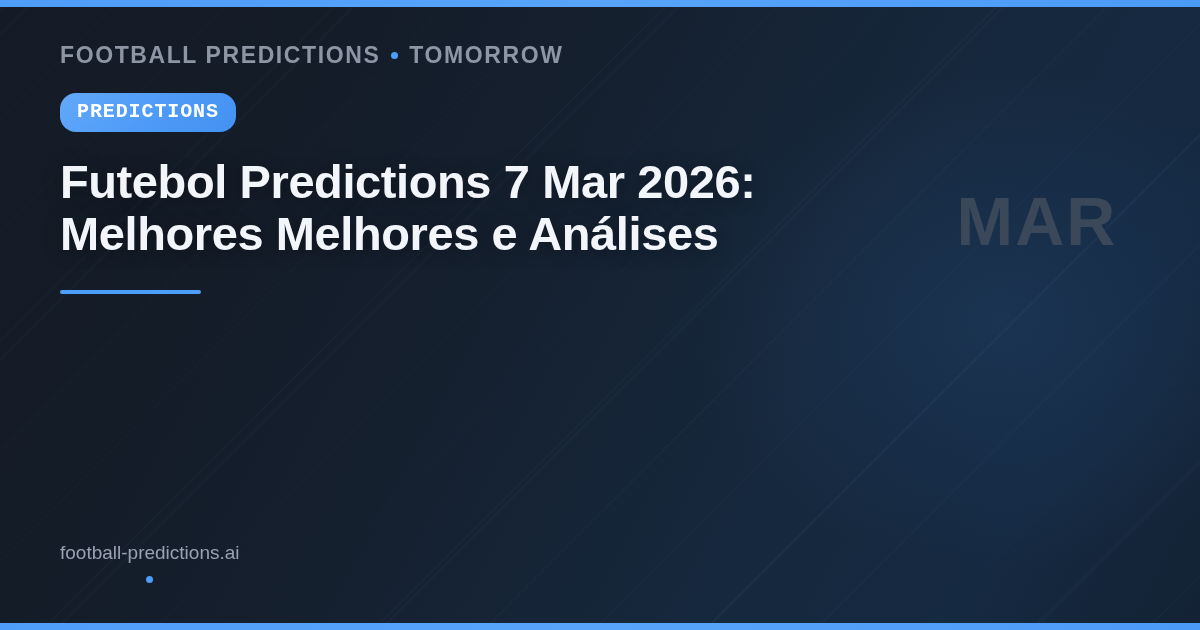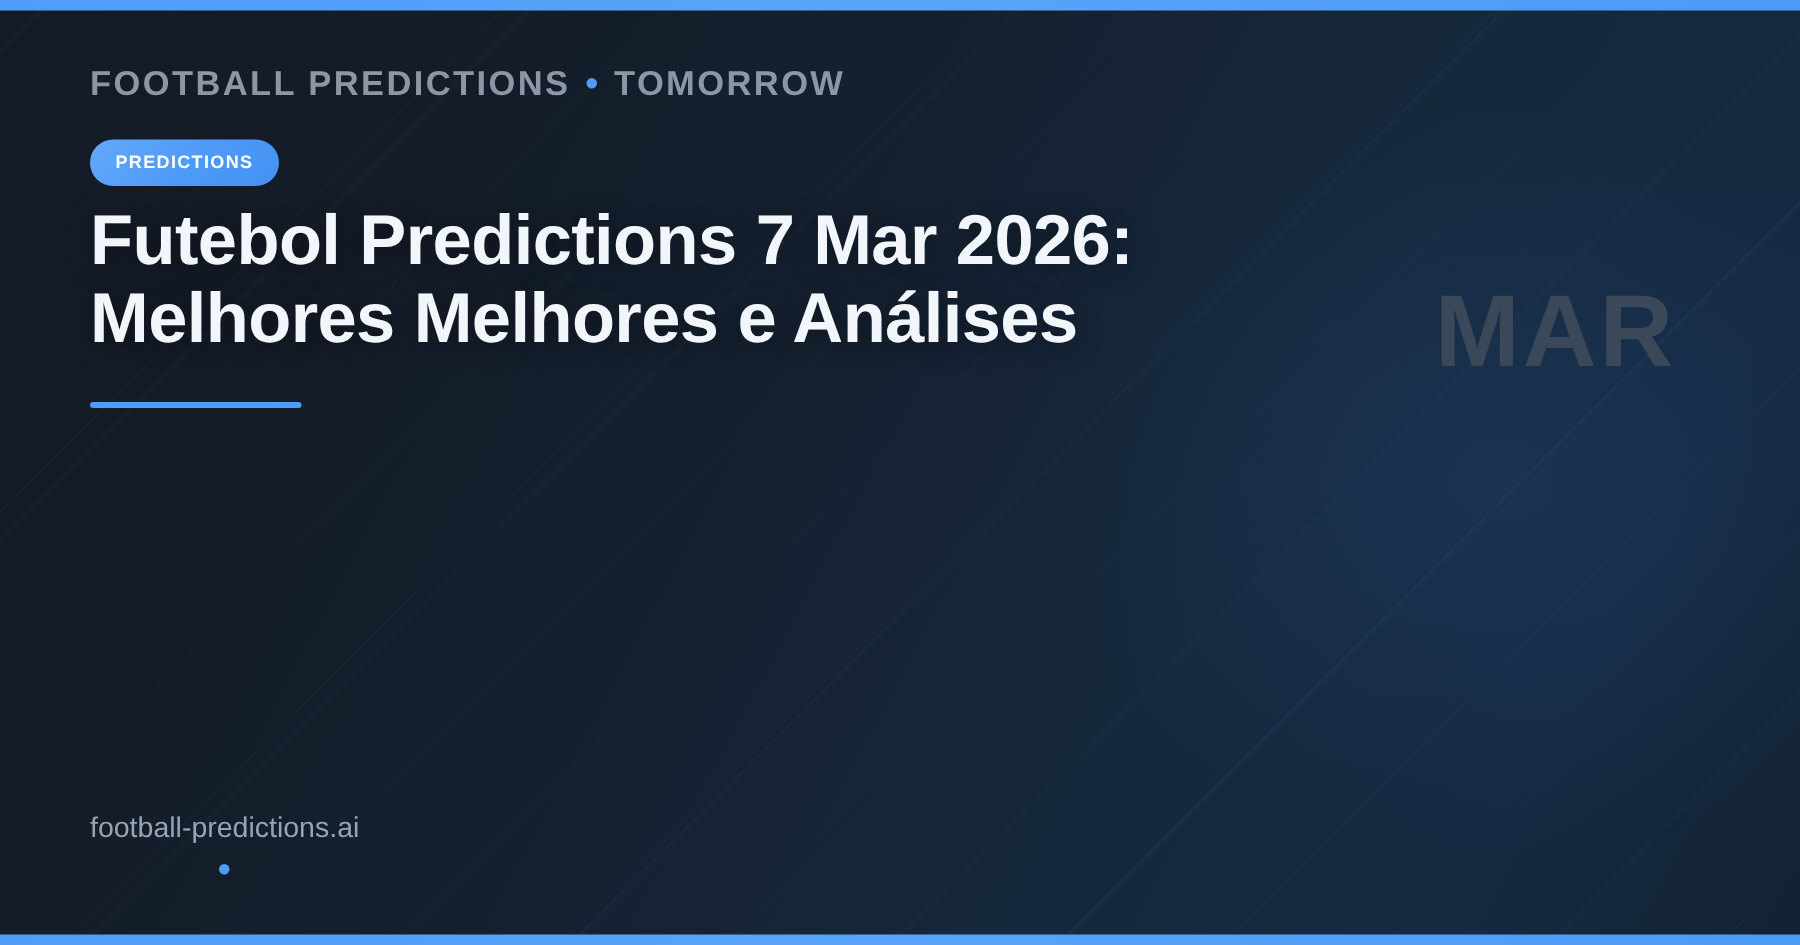--- a/index.html
+++ b/index.html
@@ -142,10 +142,11 @@
     border-radius: 16px;
     background: linear-gradient(135deg, #63a9fb 0%, #4d9af7 55%, #4391f2 100%);
     color: #ffffff;
-    font-size: 12px;
+    font-size: 20px;
     font-weight: 700;
     letter-spacing: 0.9px;
     line-height: 1;
+    font-family: Liberation Mono, monospace;
   }
 
   .title {

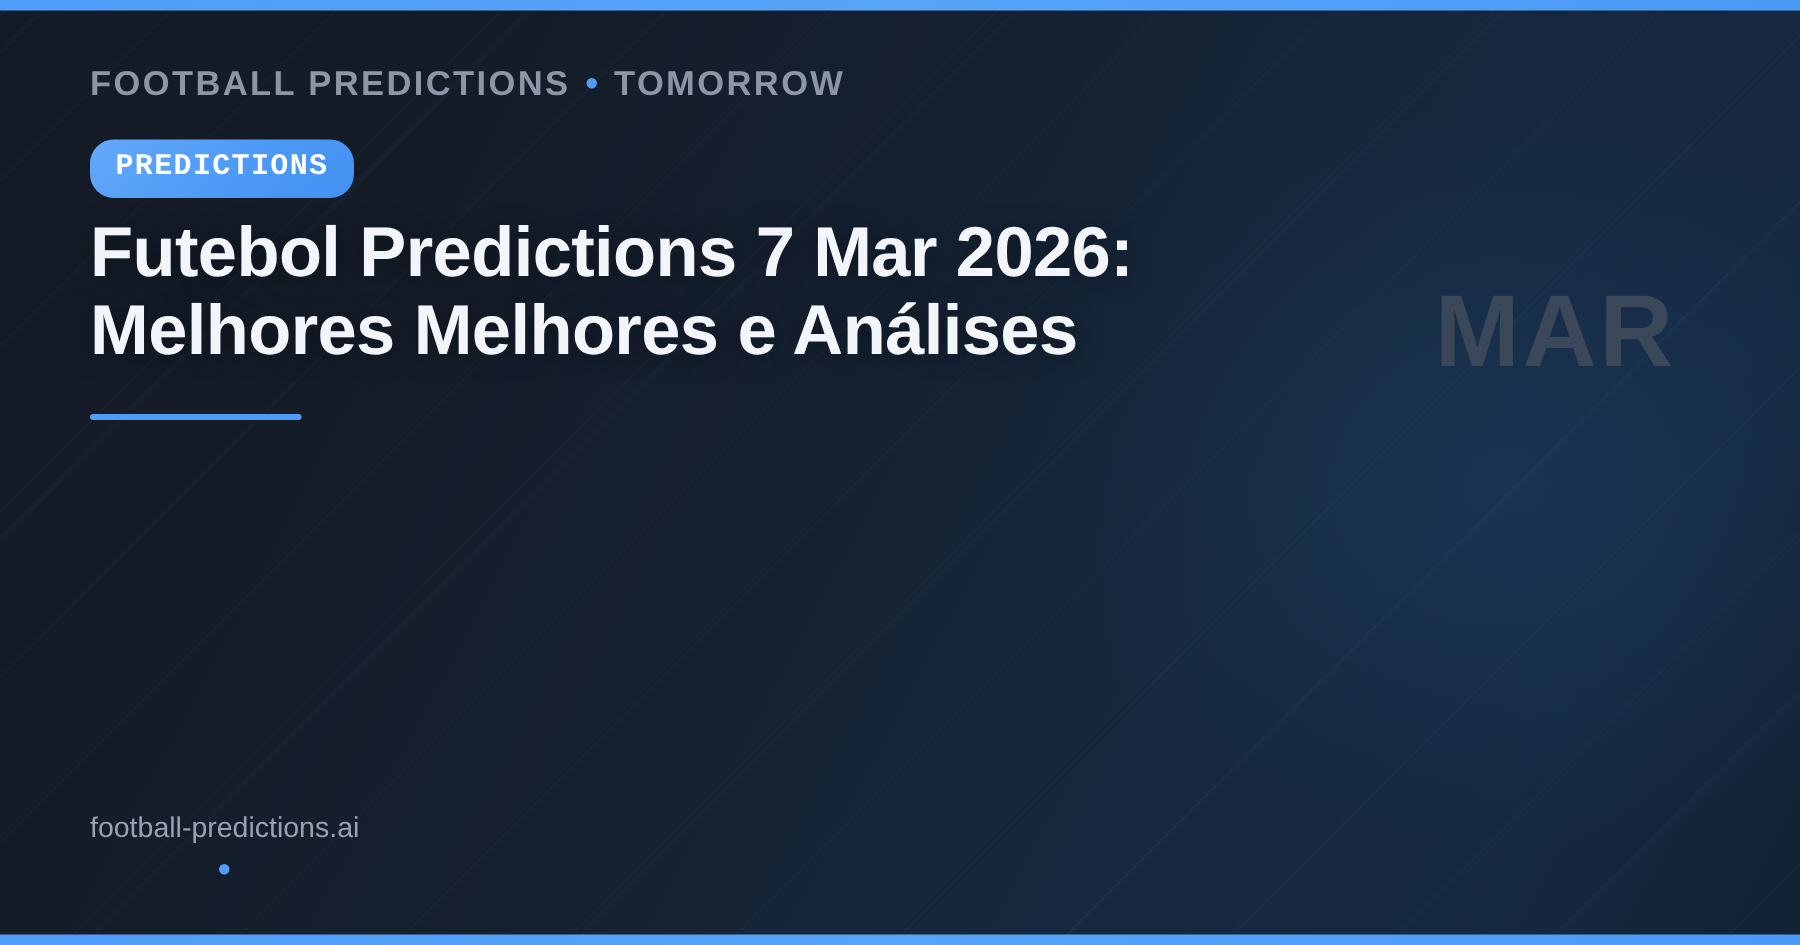--- a/index.html
+++ b/index.html
@@ -150,7 +150,7 @@
   }
 
   .title {
-    margin-top: 10px;
+    margin-top: 24px;
     font-size: 47px;
     line-height: 52px;
     font-weight: 700;

